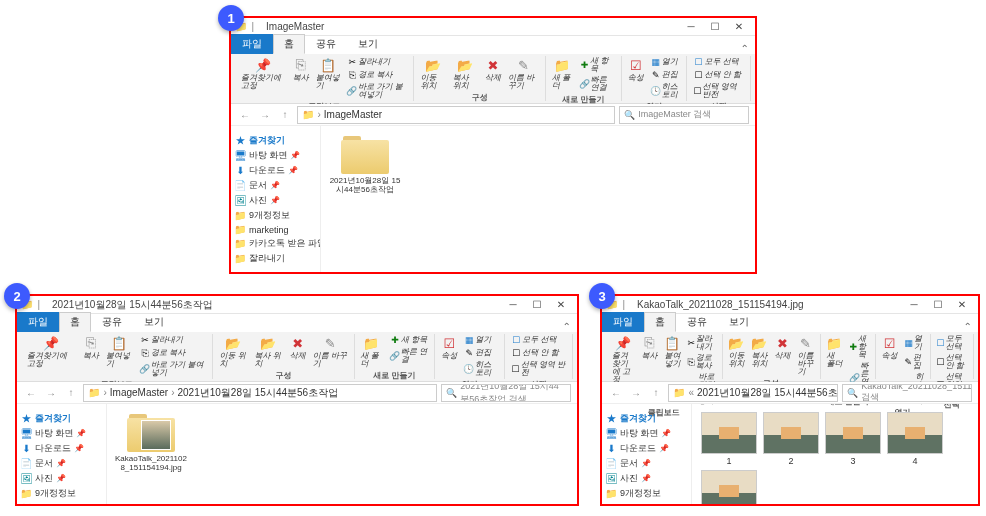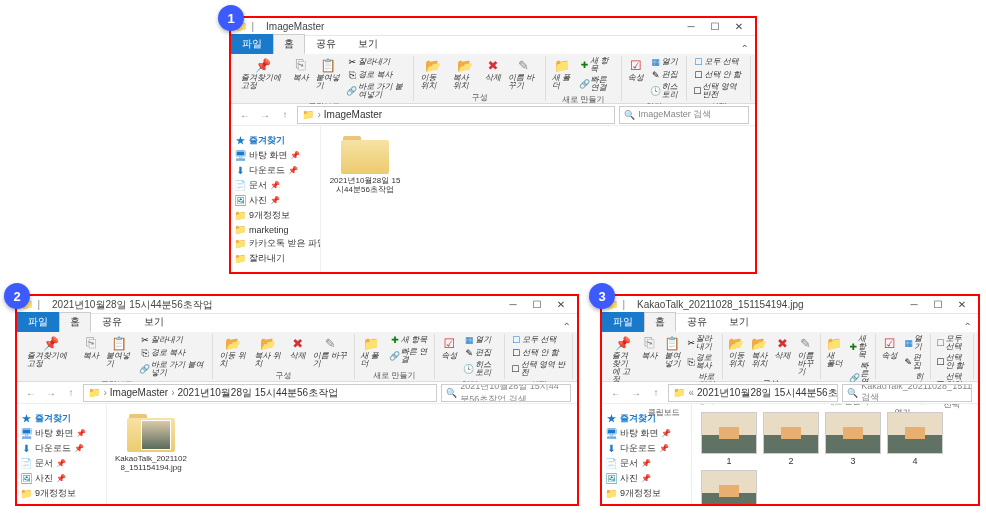--- a/index.html
+++ b/index.html
@@ -93,7 +93,7 @@
   padding: 0 4px;
 }
 .ribbon-group .buttons { display: flex; gap: 3px; flex: 1; align-items: flex-start; }
-.ribbon-group .label { font-size: 8px; color: #555; padding-top: 1px; }
+.ribbon-group .label { font-size: 8px; color: #555; padding-top: 1px; font-weight: bold; }
 .rbtn { display: flex; flex-direction: column; align-items: center; gap: 1px; padding: 1px 2px; }
 .rbtn .ico { width: 16px; height: 16px; display: flex; align-items: center; justify-content: center; font-size: 13px; }
 .rbtn .txt { font-size: 8px; color: #333; line-height: 1; font-style: italic; }

